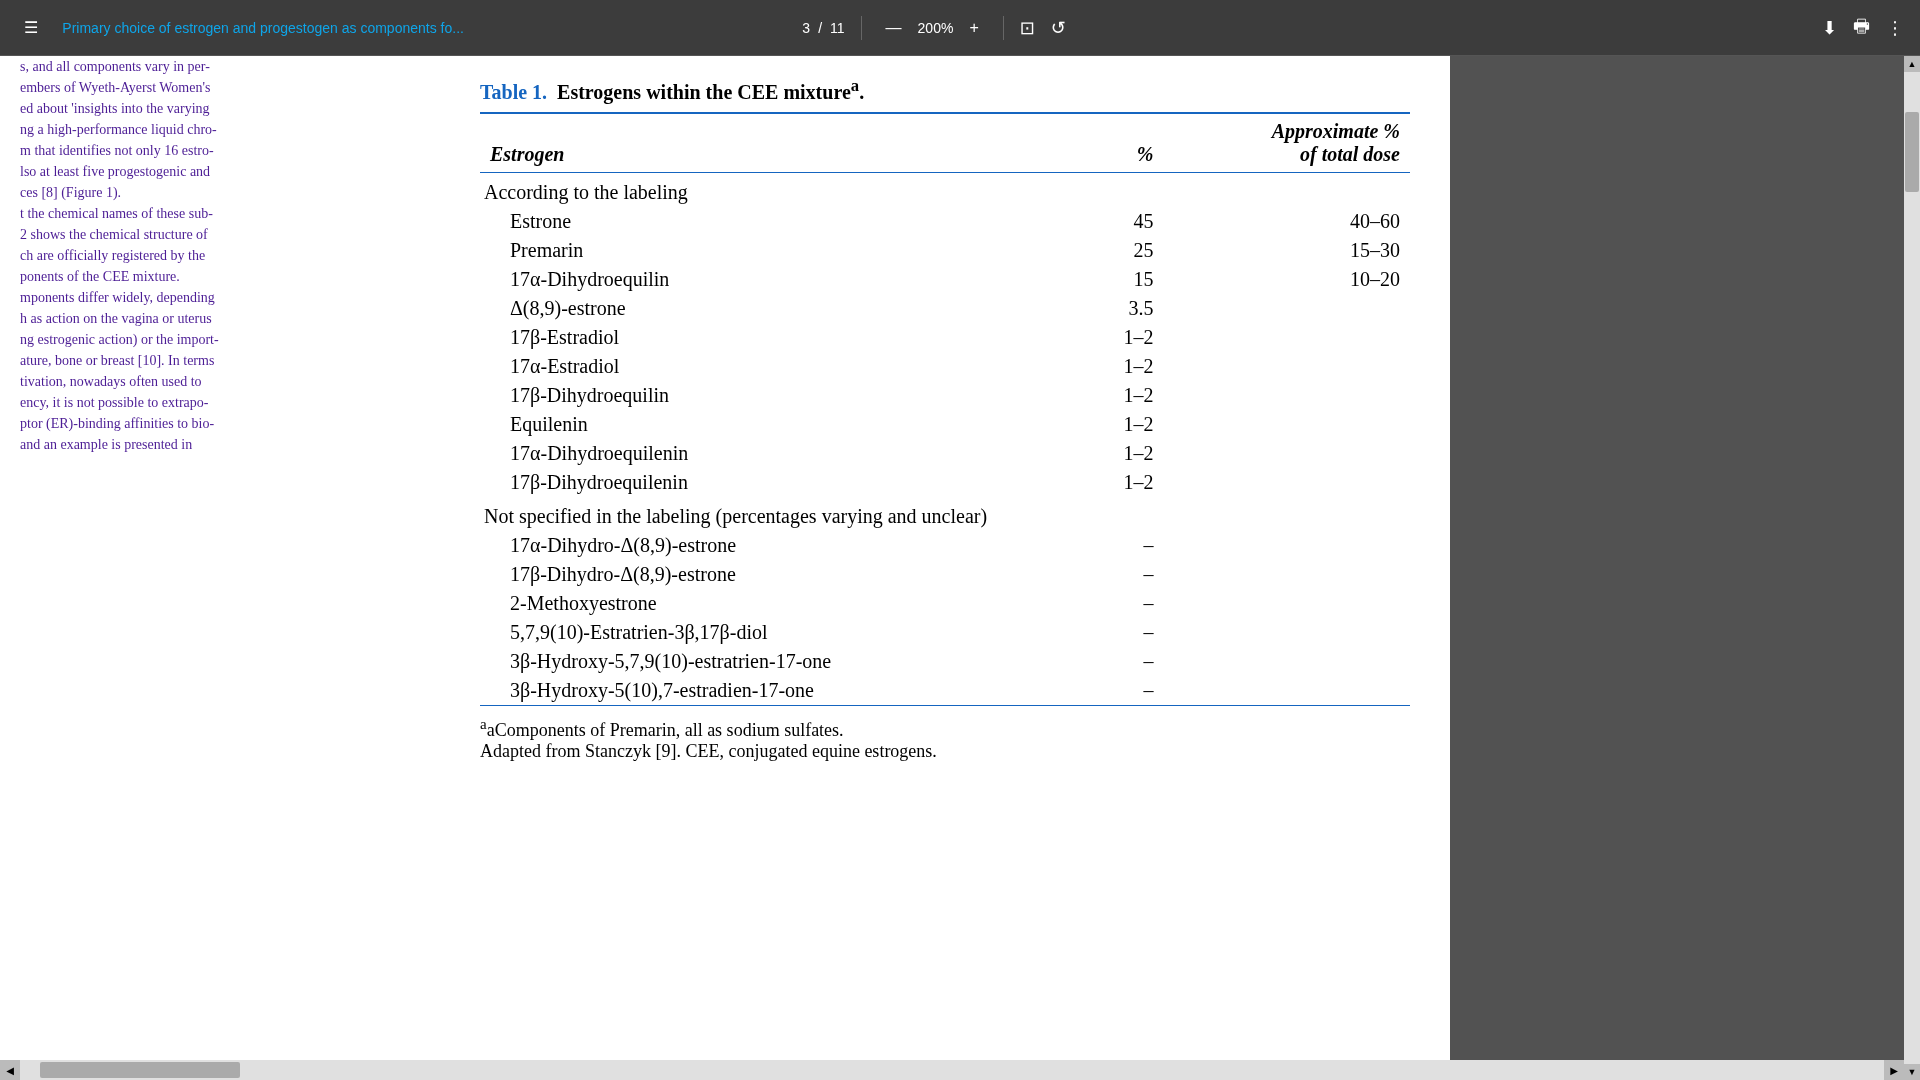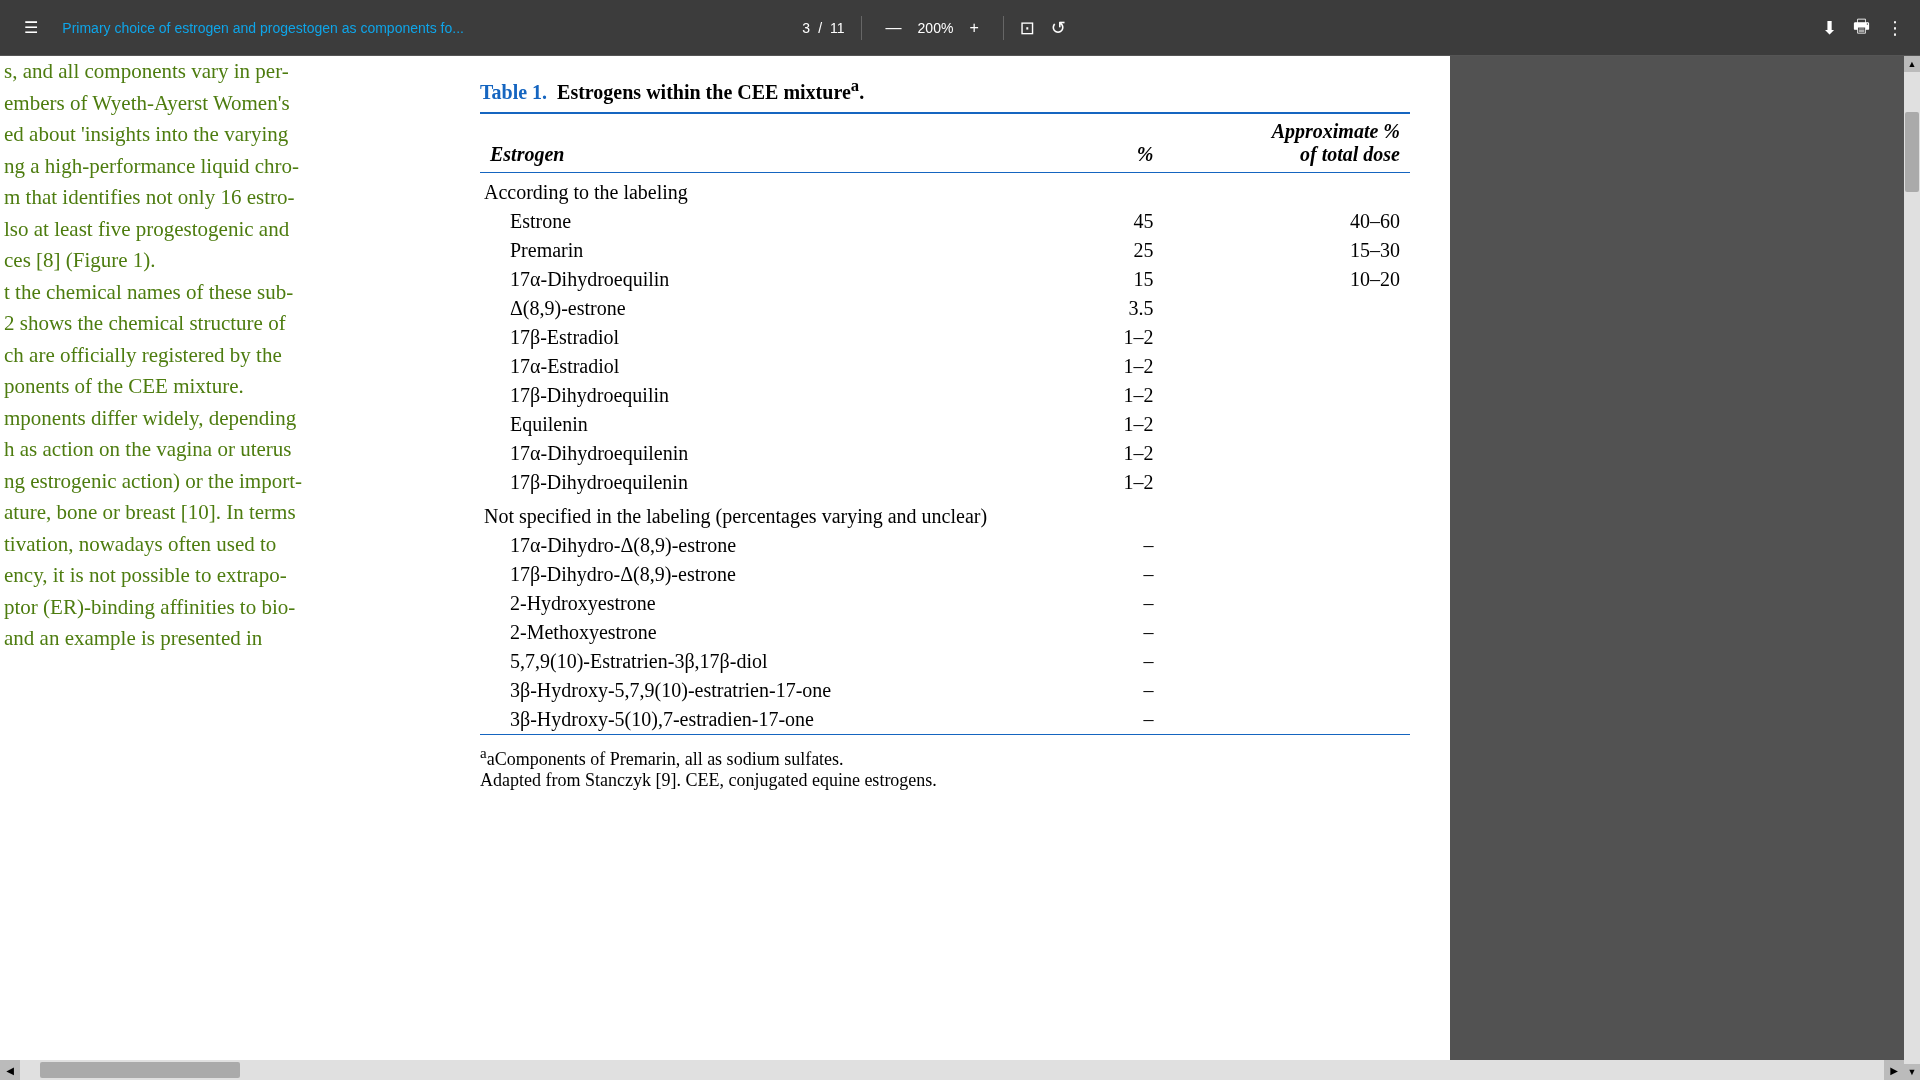--- a/index.html
+++ b/index.html
@@ -85,11 +85,11 @@
     
     .left-column {
       width: 460px;
-      padding: 0 20px 0 4px;
+      padding: 0 20px 0 20px;
       overflow: hidden;
-      font-size: 21px;
+      font-size: 14px;
       line-height: 1.5;
-      color: #4d7c0f;
+      color: #4c1d95;
       font-family: 'Times New Roman', Times, serif;
       text-align: justify;
     }

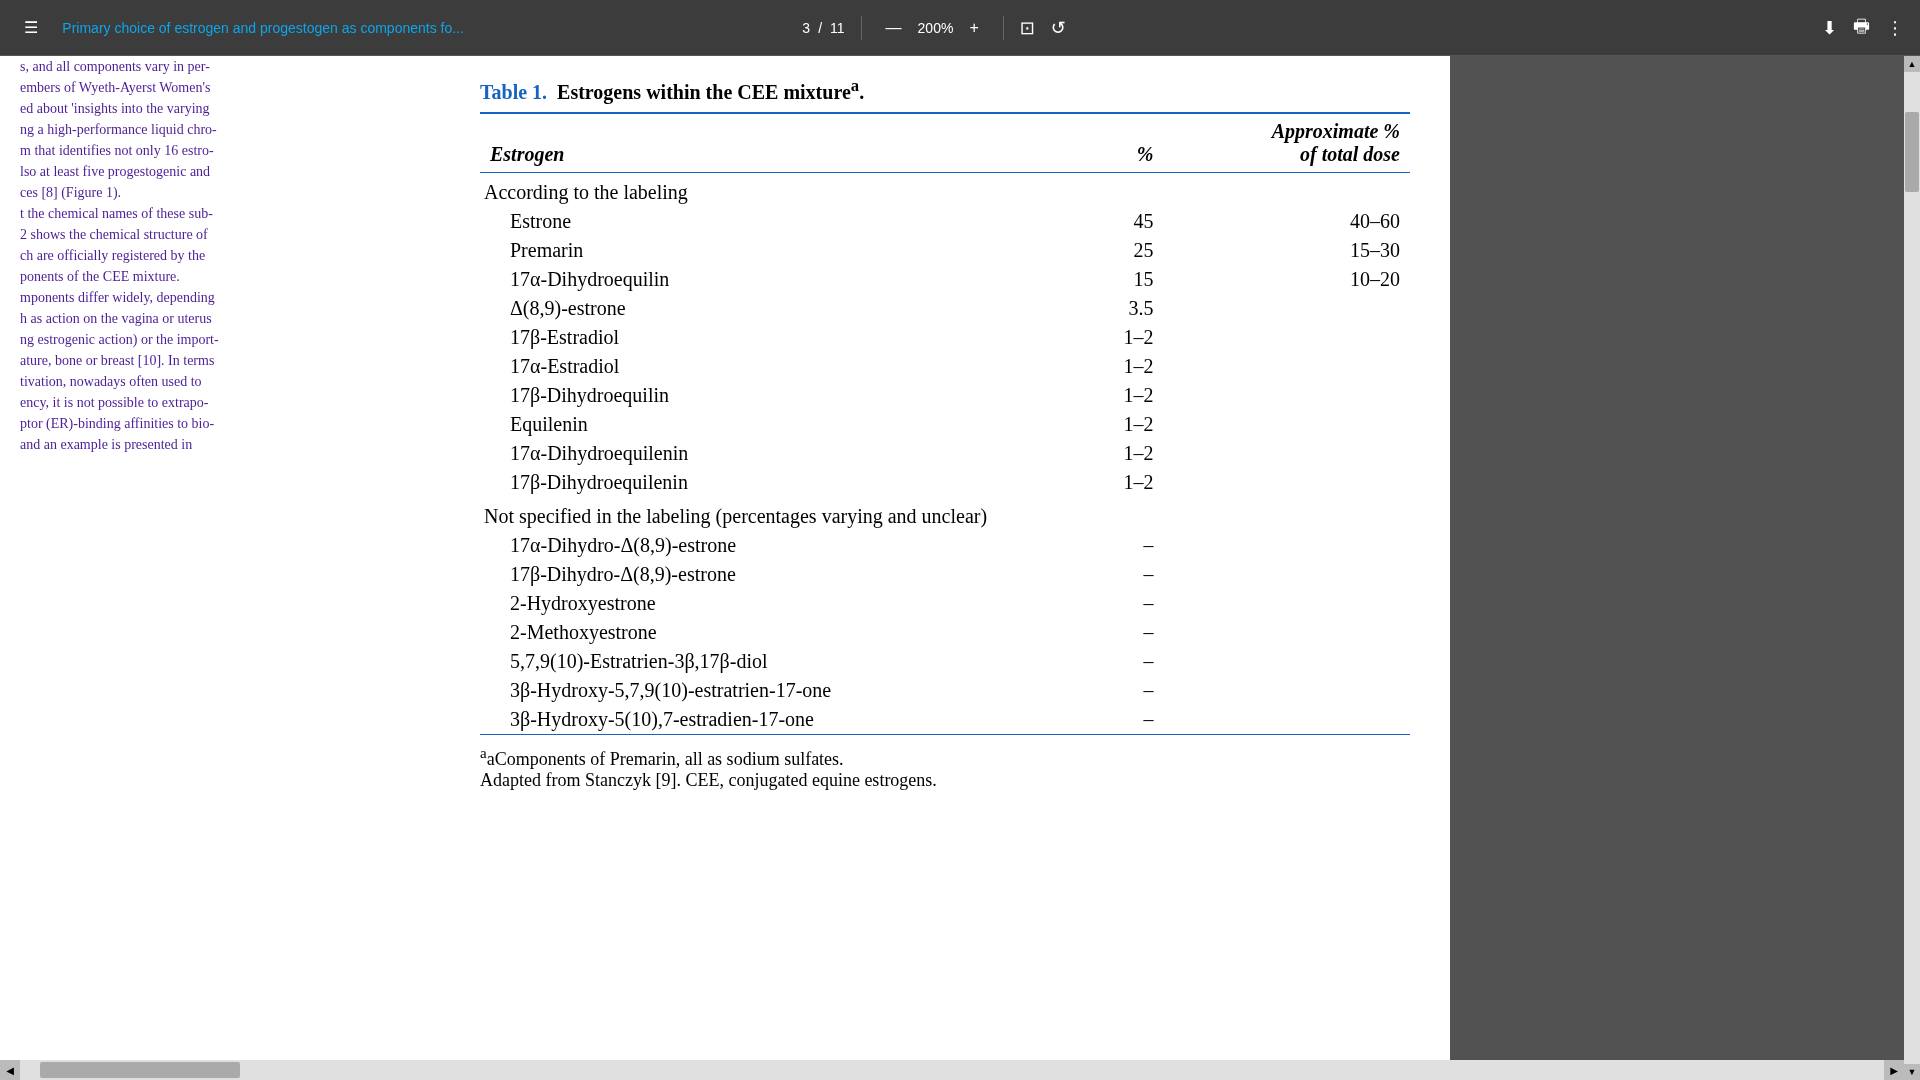--- a/index.html
+++ b/index.html
@@ -404,11 +404,6 @@
               <td class="col-approx"></td>
             </tr>
             <tr class="table-row">
-              <td class="col-name indented">2-Hydroxyestrone</td>
-              <td class="col-percent">–</td>
-              <td class="col-approx"></td>
-            </tr>
-            <tr class="table-row">
               <td class="col-name indented">2-Methoxyestrone</td>
               <td class="col-percent">–</td>
               <td class="col-approx"></td>

